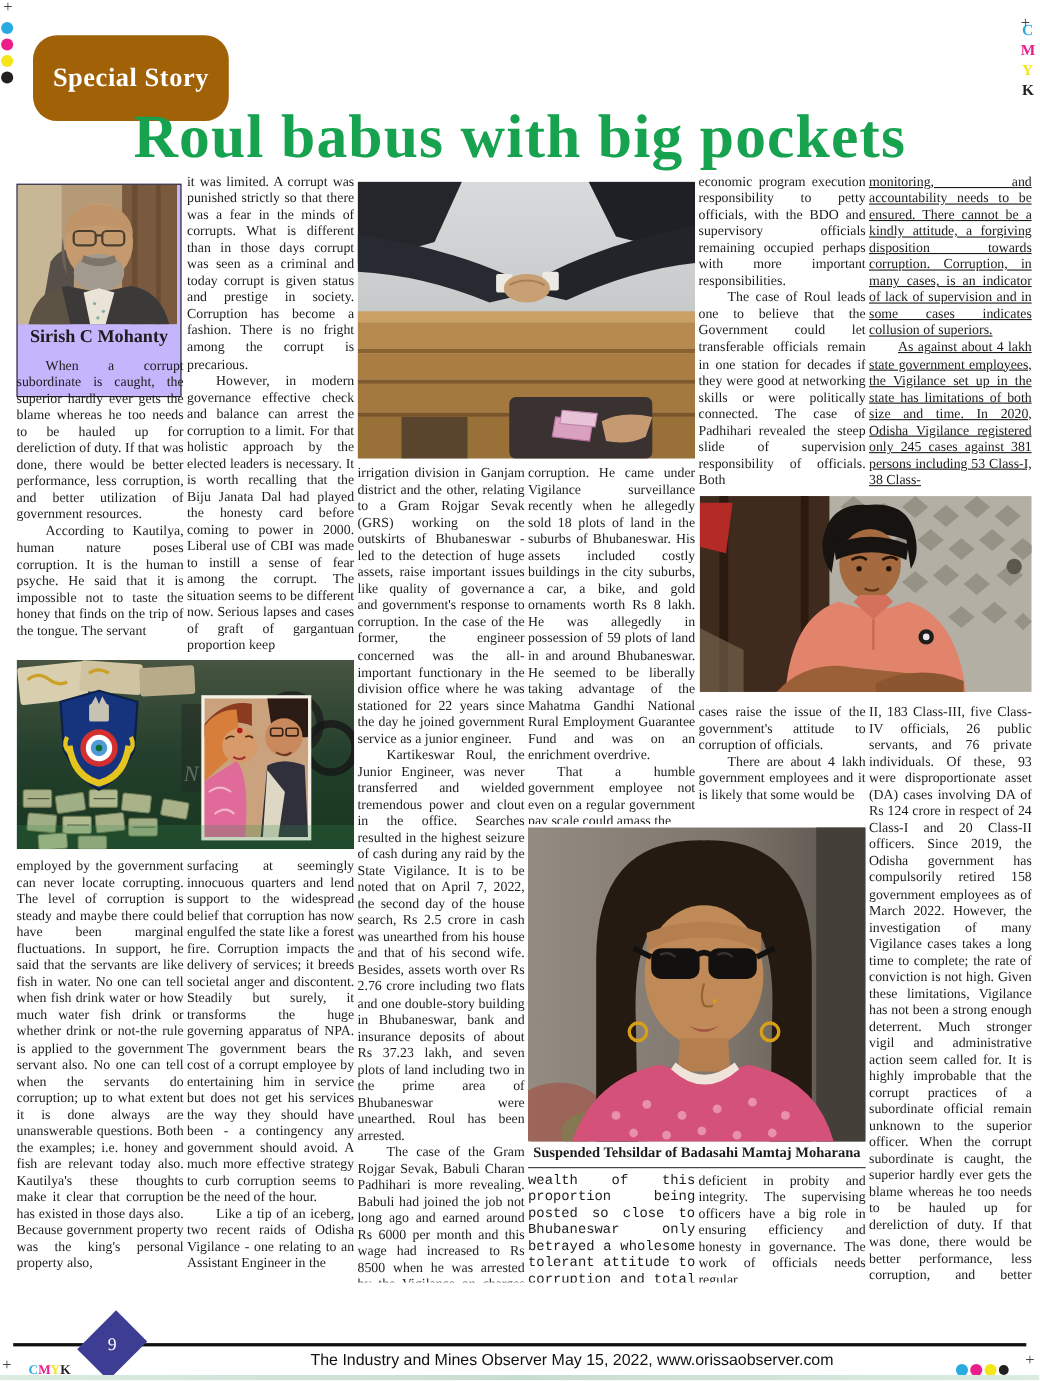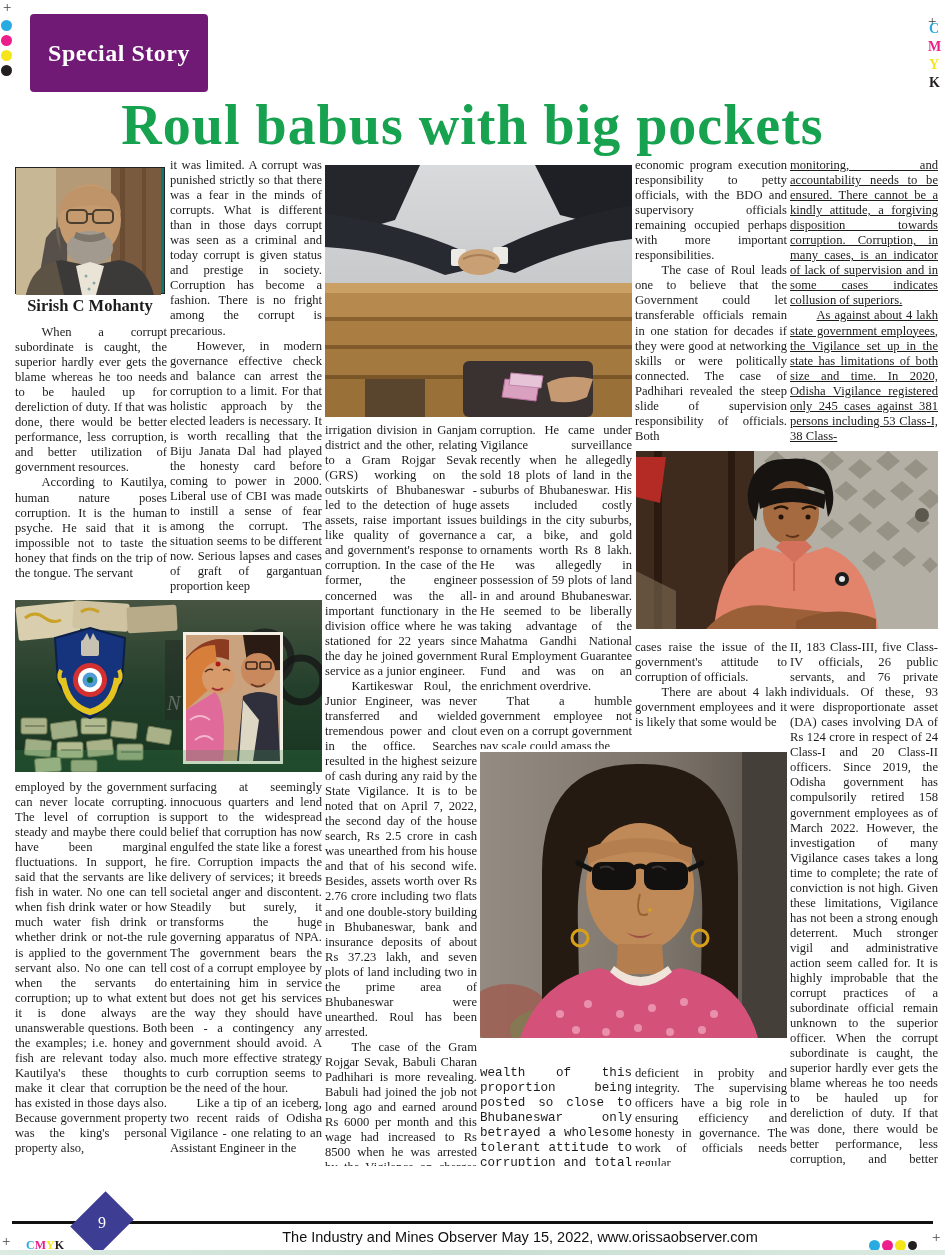--- a/index.html
+++ b/index.html
@@ -7,7 +7,7 @@
         font-family:"Liberation Serif",serif;color:#1c1c1c;}
   .abs{position:absolute;}
   
-  #special-banner{left:30px;top:14px;width:178px;height:78px;background:#701a75;border-radius:4px;
+  #special-banner{left:30px;top:32px;width:178px;height:78px;background:#a16207;border-radius:22px;
     display:flex;align-items:center;justify-content:center;}
   #special-banner span{color:#ffffff;font-weight:bold;font-size:24px;letter-spacing:.5px;}
   #headline{left:0;top:96px;width:945px;text-align:center;font-weight:bold;font-size:56px;

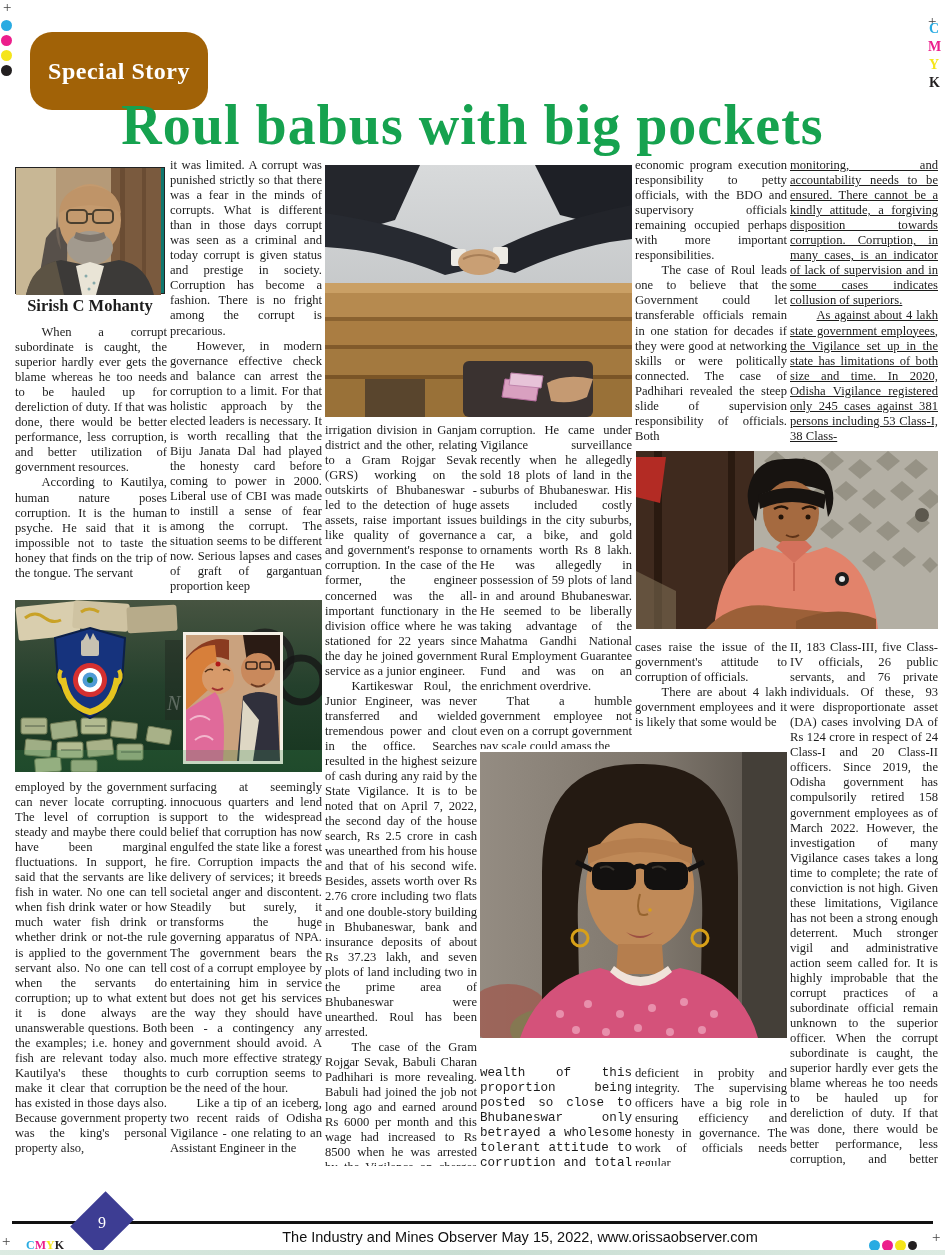--- a/index.html
+++ b/index.html
@@ -20,7 +20,7 @@
   .body-text p{margin:0;}
   .body-text p.indent{text-indent:2.1em;}
   
-  #author-box{left:15px;top:167px;width:150px;height:127px;border:1.5px solid #222;background:#0f766e;box-sizing:border-box;}
+  #author-box{left:15px;top:167px;width:150px;height:194px;border:1.5px solid #222;background:#c4b5fd;box-sizing:border-box;}
   #author-caption{width:100%;text-align:center;font-weight:bold;font-size:16.5px;padding-top:1px;}
   
   .photo{overflow:hidden;}

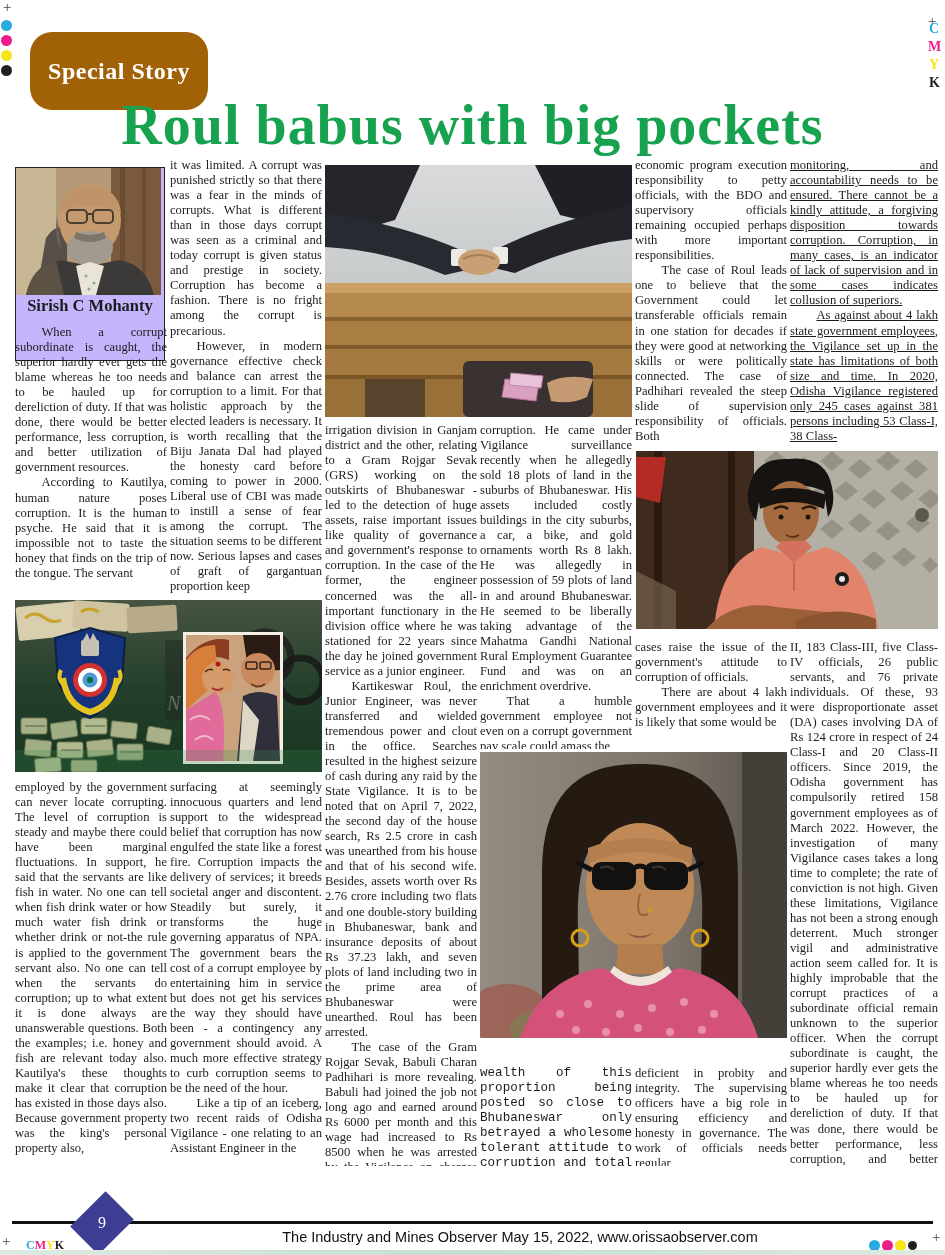--- a/index.html
+++ b/index.html
@@ -224,7 +224,7 @@
 
   <div class="abs body-text" style="left:480px;top:423px;width:152px;height:326px;">
     <p>corruption. He came under Vigilance surveillance recently when he allegedly sold 18 plots of land in the suburbs of Bhubaneswar. His assets included costly buildings in the city suburbs, a car, a bike, and gold ornaments worth Rs 8 lakh. He was allegedly in possession of 59 plots of land in and around Bhubaneswar. He seemed to be liberally taking advantage of the Mahatma Gandhi National Rural Employment Guarantee Fund and was on an enrichment overdrive.</p>
-    <p class="indent">That a humble government employee not even on a corrupt government pay scale could amass the</p>
+    <p class="indent">That a humble government employee not even on a regular government pay scale could amass the</p>
   </div>
 
   <div class="abs photo" style="left:480px;top:752px;width:307px;height:286px;">

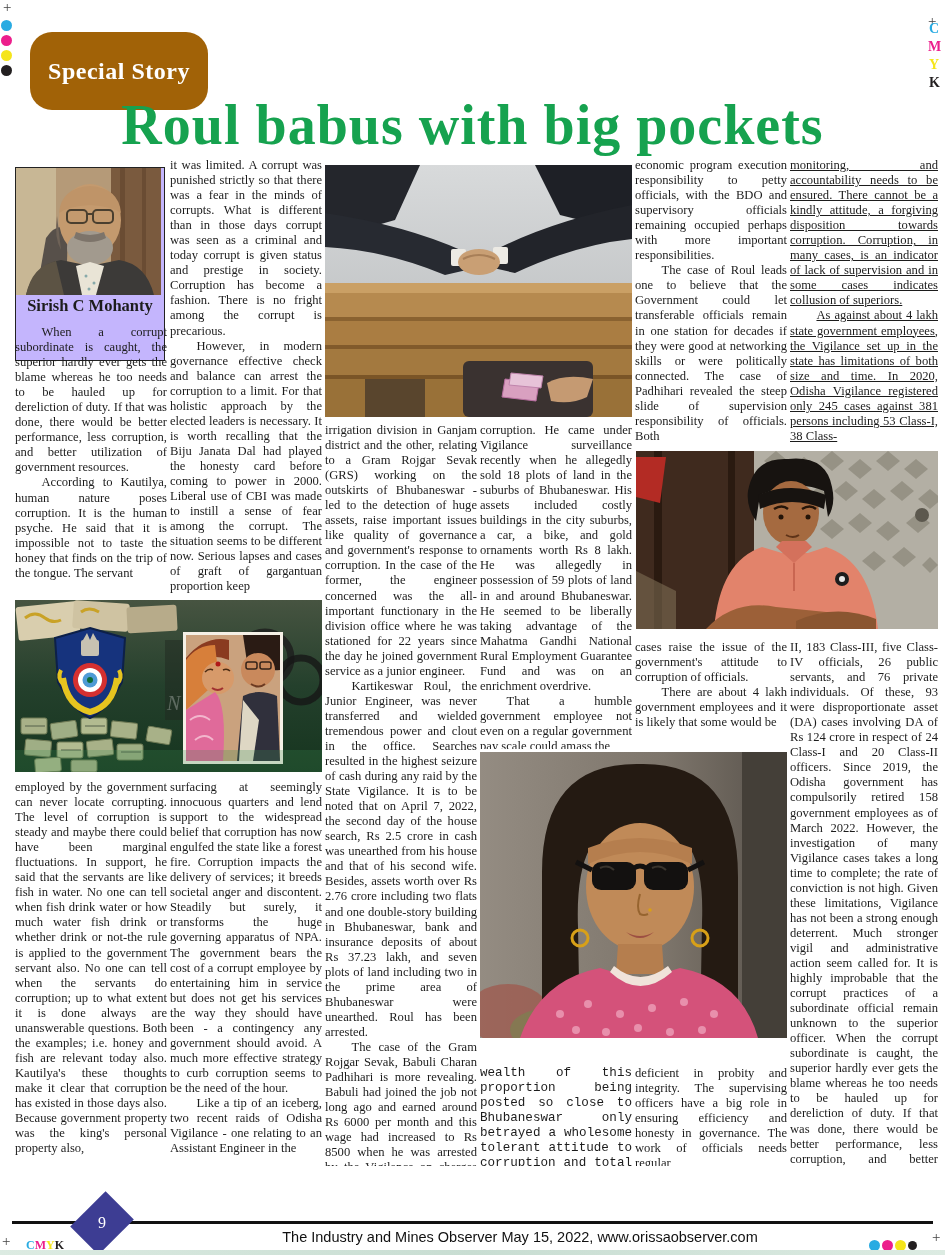--- a/index.html
+++ b/index.html
@@ -278,6 +278,7 @@
       </g>
     </svg>
   </div>
+  <div class="abs" id="woman-caption">Suspended Tehsildar of Badasahi Mamtaj Moharana</div>
 
   <div class="abs body-text" style="left:480px;top:1066px;width:152px;height:100px;font-family:Liberation Mono, monospace;">
     <p>wealth of this proportion being posted so close to Bhubaneswar only betrayed a wholesome tolerant attitude to corruption and total delegation of important</p>

